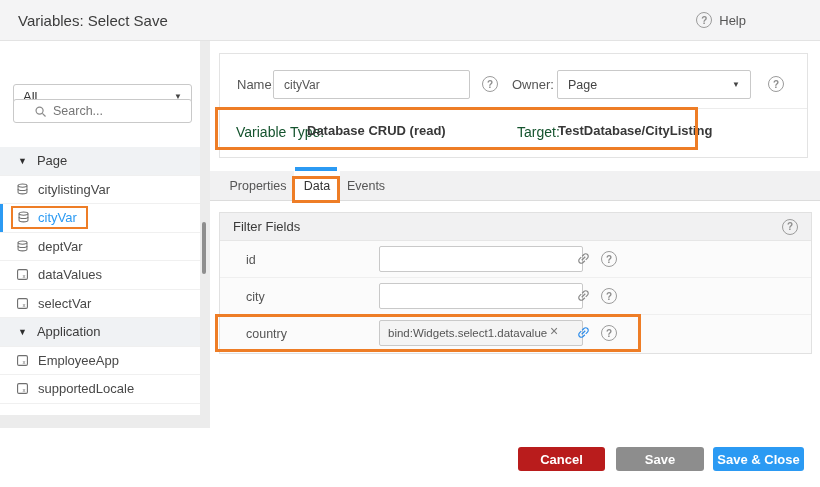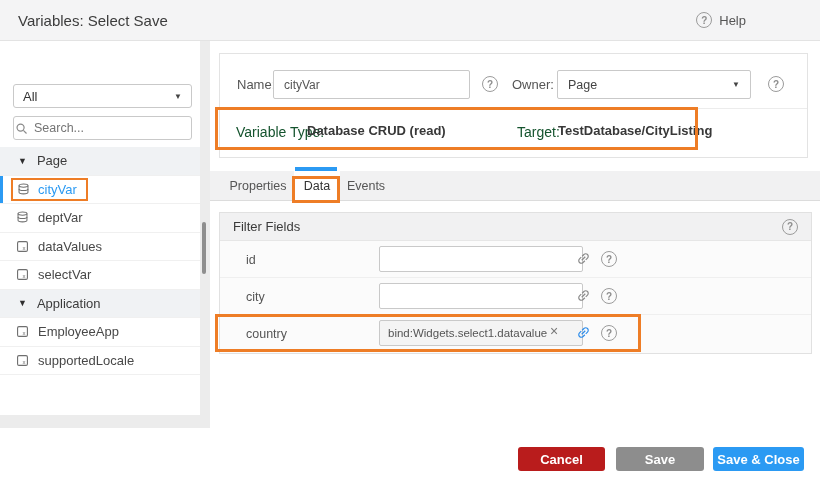--- a/index.html
+++ b/index.html
@@ -21,8 +21,8 @@
   .sb-select { position:absolute; left:13px; top:43px; width:179px; height:24px; border:1px solid #c9c9c9; border-radius:3px;
                background:#fff; display:flex; align-items:center; justify-content:space-between; padding:0 9px; font-size:13px; color:#333; cursor:pointer; }
   .caret { font-size:8px; color:#444; }
-  .sb-search { position:absolute; left:13px; top:75px; width:179px; height:24px; border:1px solid #c9c9c9; border-radius:3px;
-               background:#fff; display:flex; align-items:center; padding:0 1px; gap:6px; }
+  .sb-search { position:absolute; left:13px; top:58px; width:179px; height:24px; border:1px solid #c9c9c9; border-radius:3px;
+               background:#fff; display:flex; align-items:center; padding:0 20px; gap:6px; }
   .sb-search input { border:none; outline:none; flex:1; font-size:12.5px; color:#555; font-family:inherit; min-width:0; background:transparent; }
 
   .tree { position:absolute; left:0; top:106px; width:200px; }

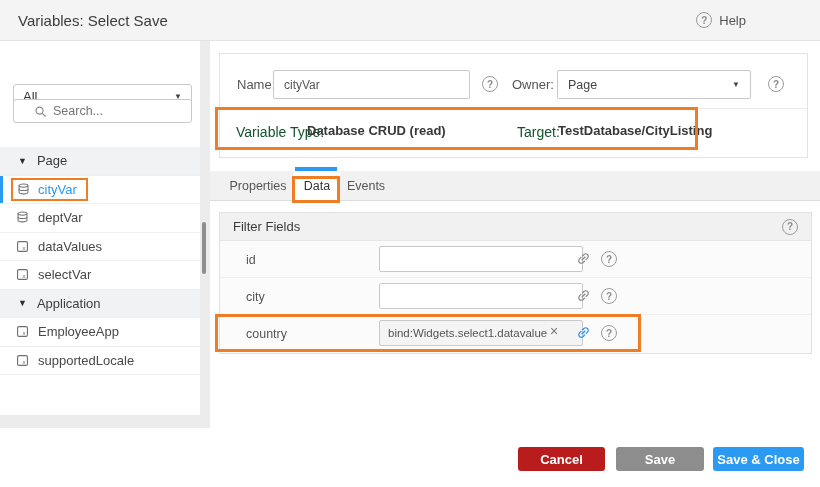--- a/index.html
+++ b/index.html
@@ -123,6 +123,16 @@
         <span>Page</span>
       </div>
 
+      <div class="trow item">
+        <span class="ticon">
+          <svg width="13" height="13" viewBox="0 0 14 14" fill="none" stroke="#6f6f6f" stroke-width="1.1">
+              <ellipse cx="7" cy="2.8" rx="4.8" ry="1.7"></ellipse>
+              <path d="M2.2 2.8v3.6c0 .94 2.15 1.7 4.8 1.7s4.8-.76 4.8-1.7V2.8"></path>
+              <path d="M2.2 6.4v3.6c0 .94 2.15 1.7 4.8 1.7s4.8-.76 4.8-1.7V6.4"></path>
+            </svg>
+        </span>
+        <span>citylistingVar</span>
+      </div>
 
       <div class="trow item selected">
         <span class="sel-wrap">

